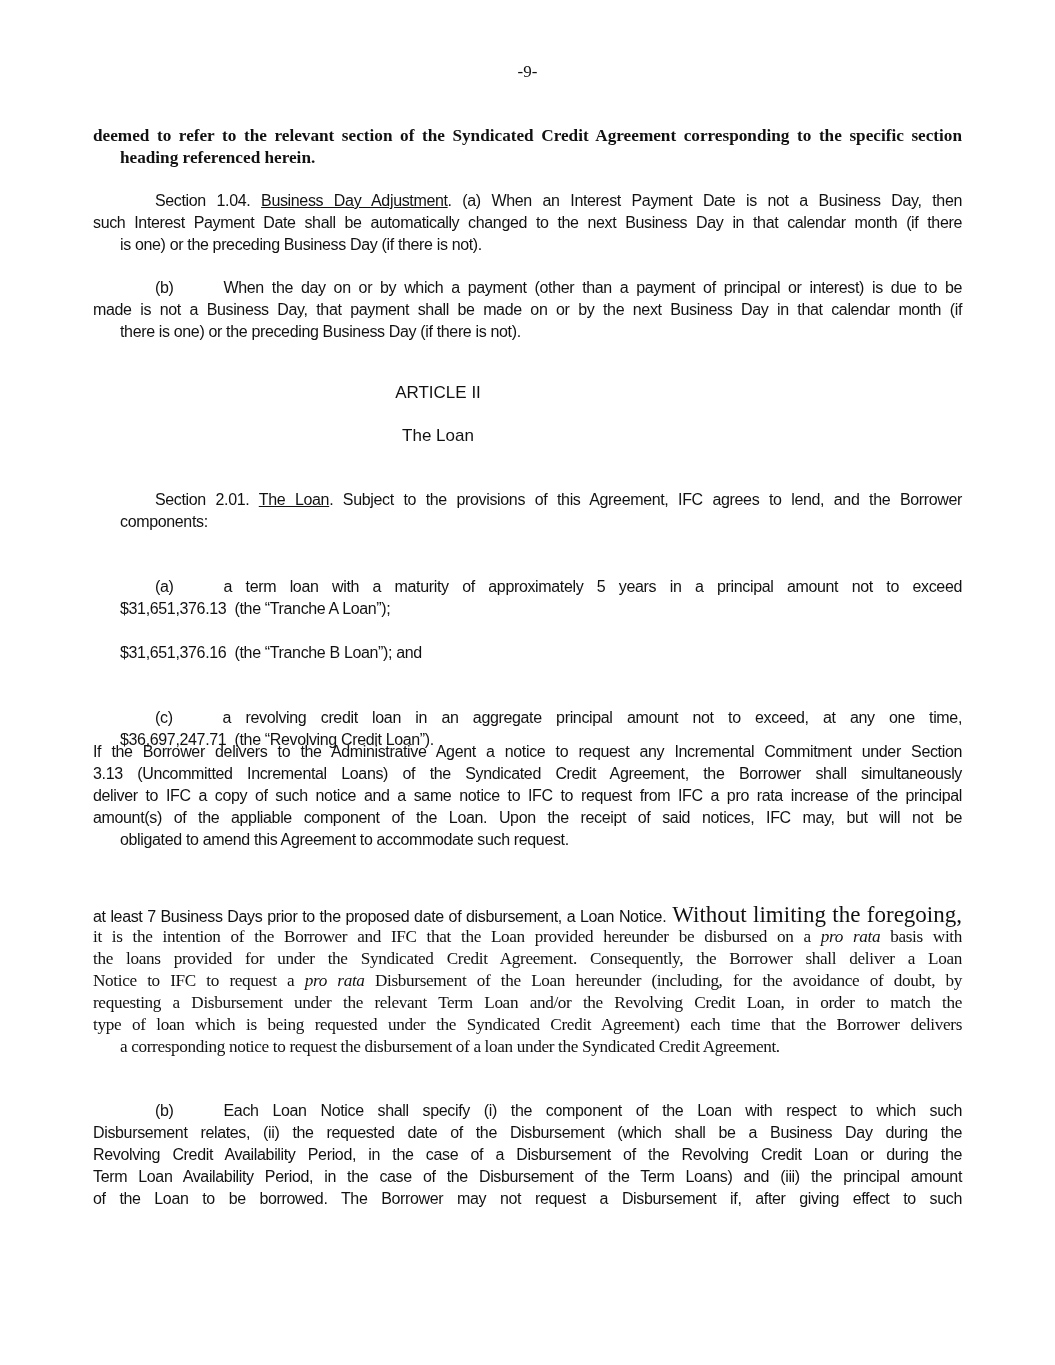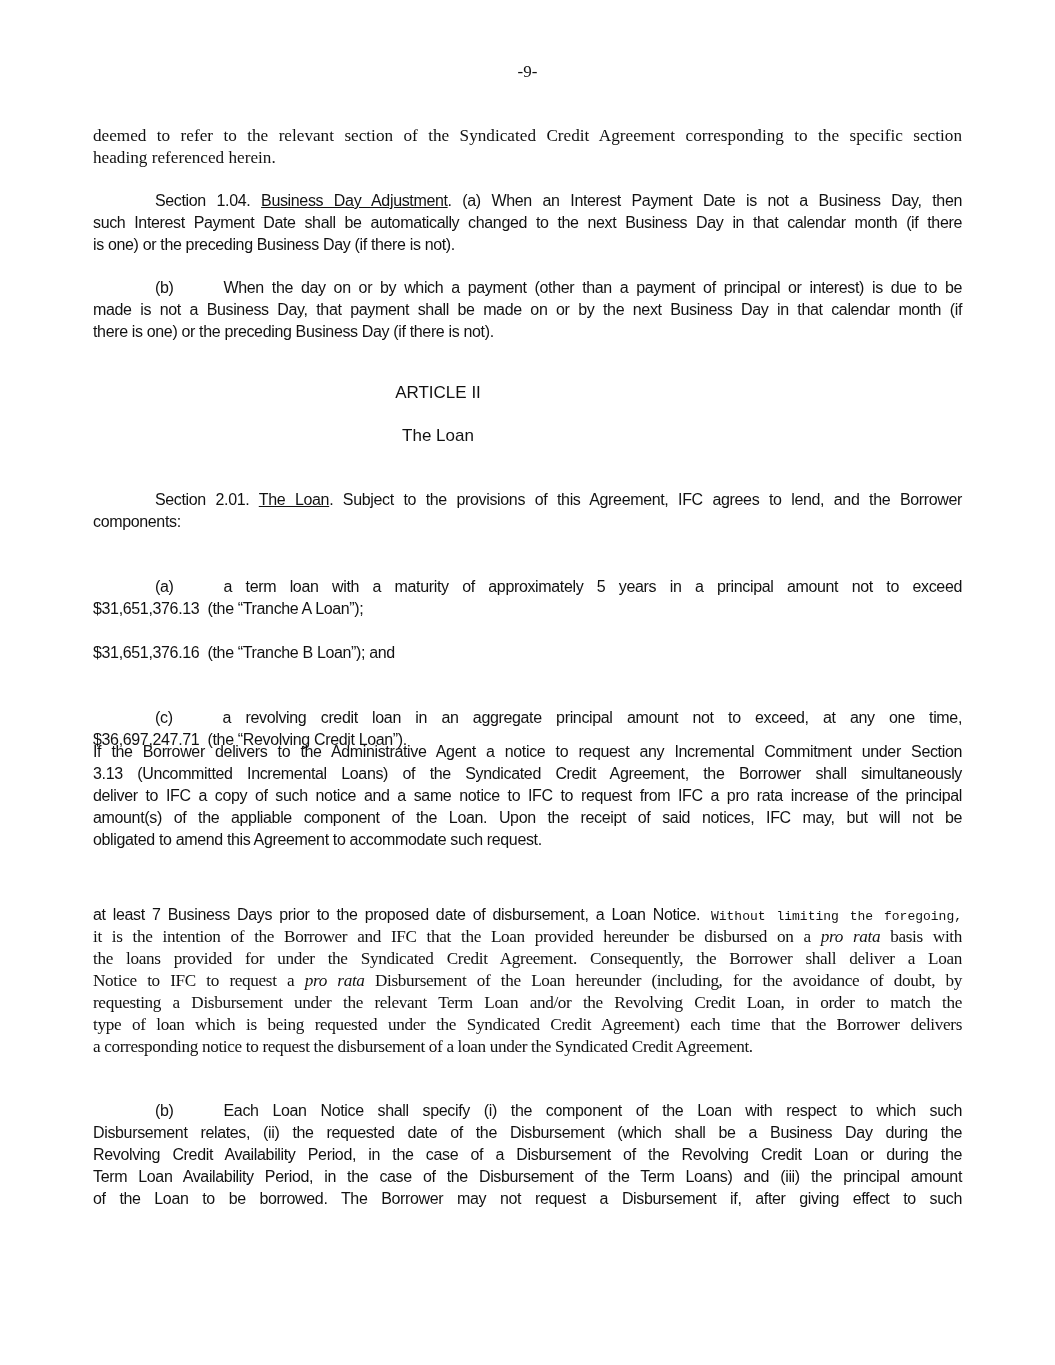--- a/index.html
+++ b/index.html
@@ -29,7 +29,7 @@
 
   <div class="pnum">-9-</div>
 
-  <div class="para serif" style="top:125px;">
+  <div class="para serif" style="top:125px;font-weight:bold;">
     <span class="line">deemed to refer to the relevant section of the Syndicated Credit Agreement corresponding to the specific section</span>
     <span class="line last">heading referenced herein.</span>
   </div>

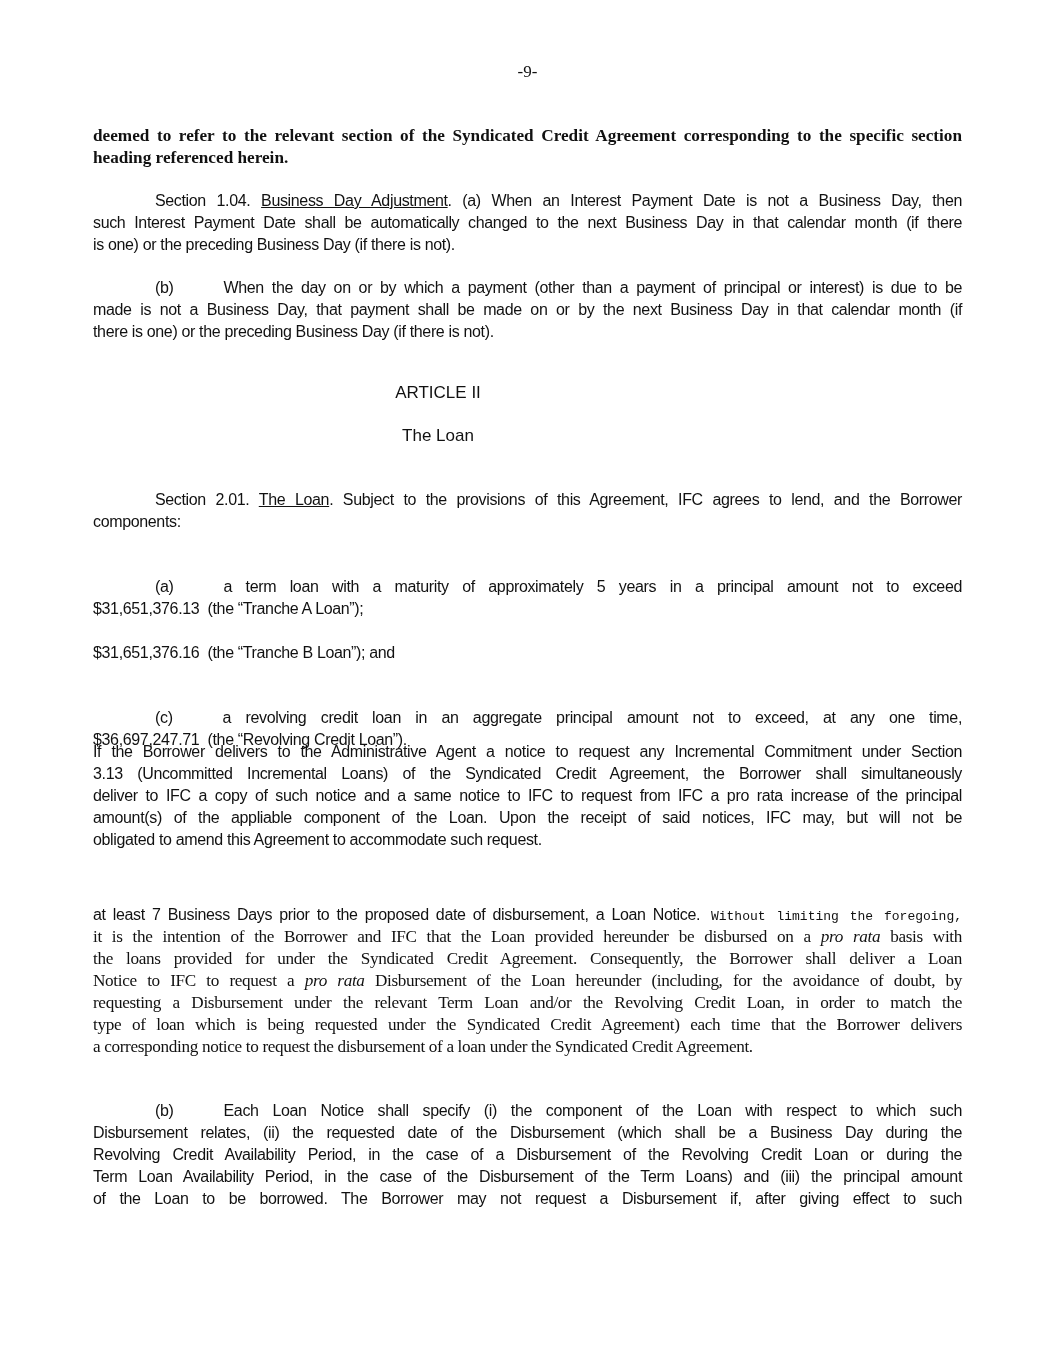--- a/index.html
+++ b/index.html
@@ -10,7 +10,7 @@
   .para { position: absolute; left: 93px; width: 869px; }
   .line { display: block; height: 22px; line-height: 22px; white-space: nowrap;
           text-align: justify; text-align-last: justify; overflow: visible; }
-  .line.last { text-align-last: left; }
+  .line.last { text-align-last: left; margin-left: 27px; }
   .serif { font-family: "Liberation Serif", serif; font-size: 17.2px; }
   .sans  { font-family: "Liberation Sans", sans-serif; font-size: 16px; letter-spacing: -0.35px; }
   .sans .line { transform-origin: left center; }

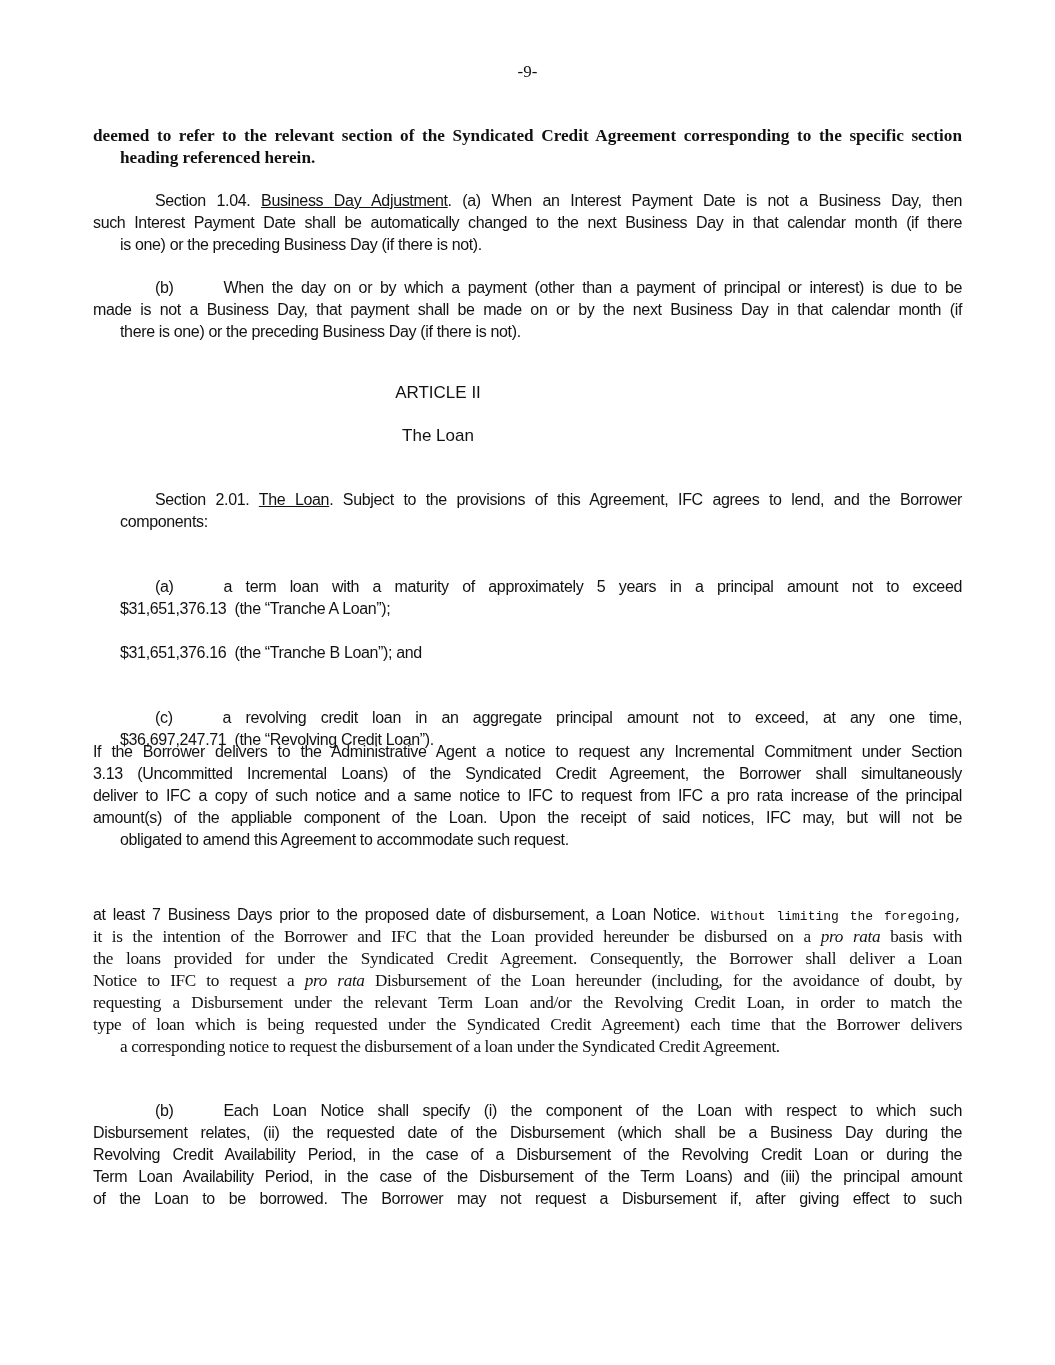--- a/index.html
+++ b/index.html
@@ -20,7 +20,7 @@
   .center { position: absolute; left: 0; width: 876px; text-align: center;
             font-family: "Liberation Sans", sans-serif; font-size: 17px; }
   .tab { display: inline-block; width: 50px; }
-  .mixed-serif { font-family: Liberation Mono, monospace; font-size: 13px; letter-spacing: 0; }
+  .mixed-serif { font-family: Liberation Serif, serif; font-size: 23px; letter-spacing: 0; }
 </style>
 </head>
 <body>

